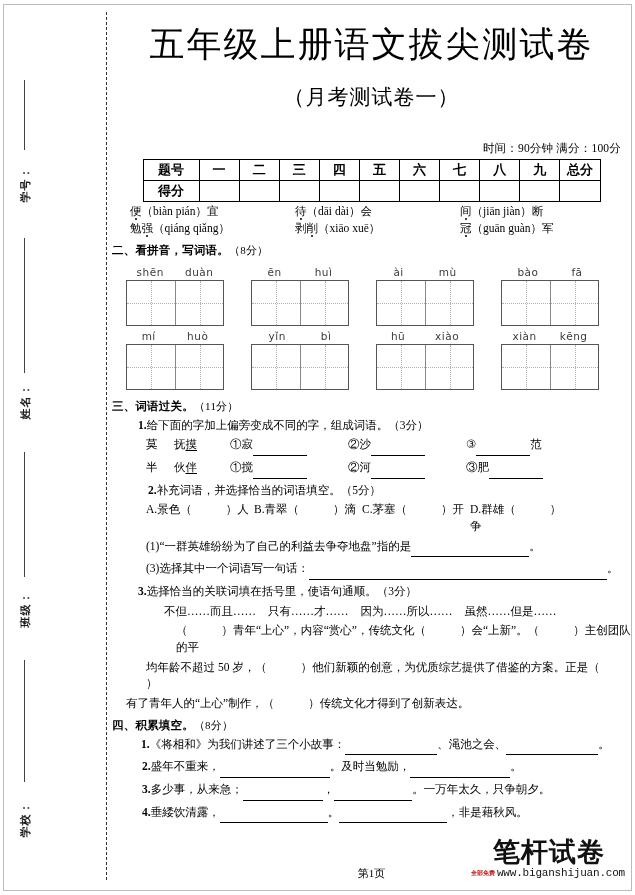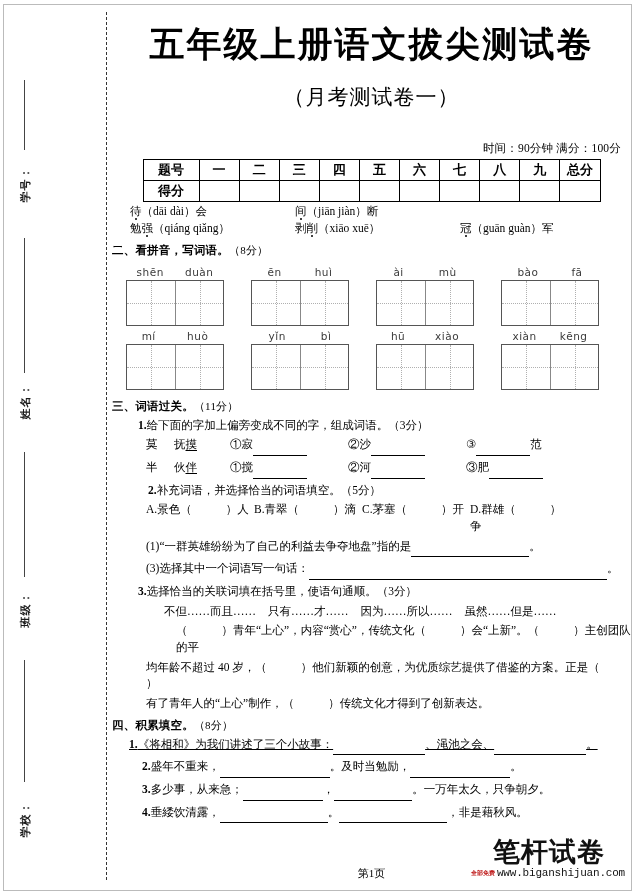--- a/index.html
+++ b/index.html
@@ -72,7 +72,7 @@
     text-align: center;
     font-family: "Liberation Serif", "DejaVu Serif", serif;
     font-size: 35px;
-    font-weight: bold;
+    font-weight: normal;
     letter-spacing: 2px;
     color: #000;
     line-height: 1.1;

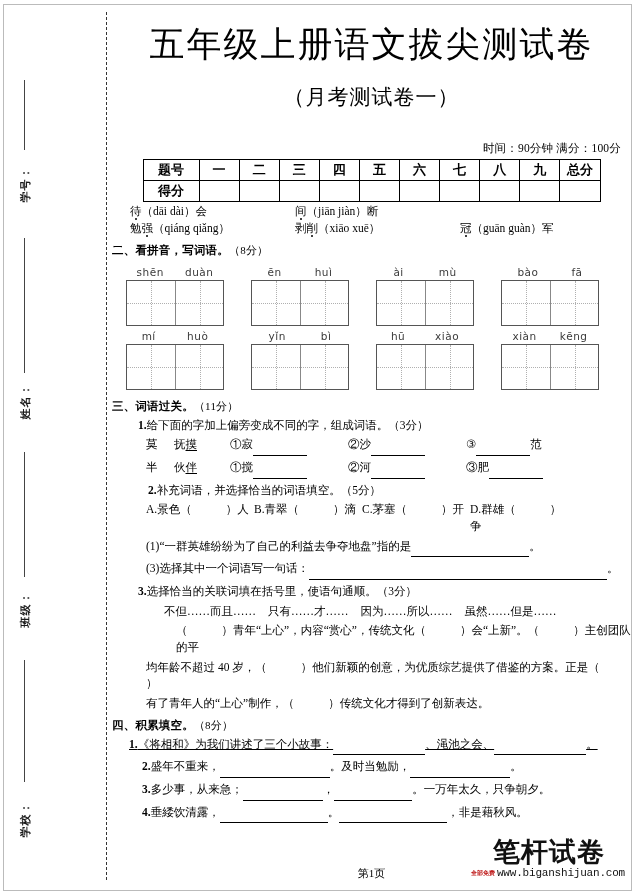--- a/index.html
+++ b/index.html
@@ -343,6 +343,7 @@
 
     <div class="py-grid" id="py-grid">
         <div class="py-row">
+          <div class="py-item c1"><span class="dotchar">便</span><span>（biàn  pián）</span><span>宜</span></div>
           <div class="py-item c2"><span class="dotchar">待</span><span>（dāi  dài）</span><span>会</span></div>
           <div class="py-item c3"><span class="dotchar">间</span><span>（jiān  jiàn）</span><span>断</span></div>
         </div>

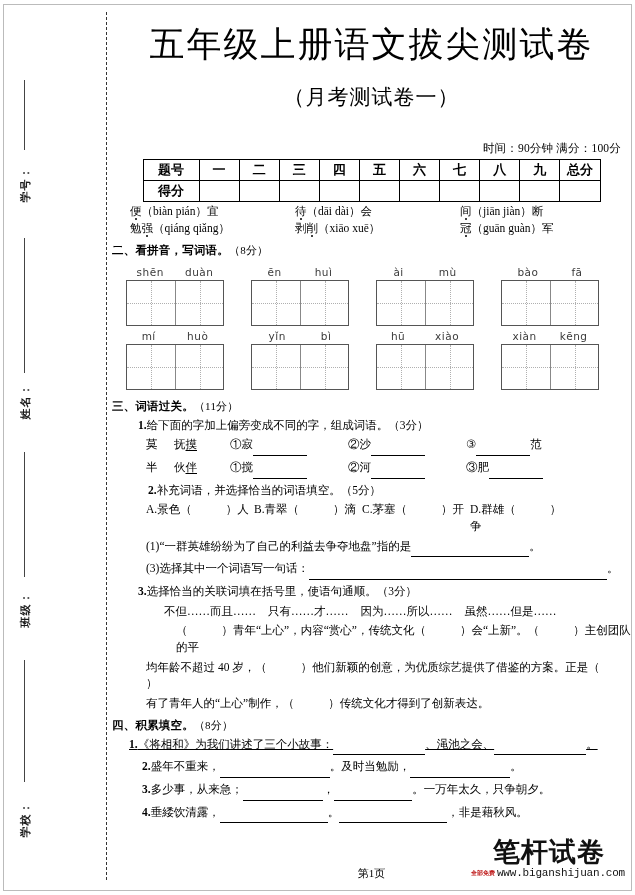--- a/index.html
+++ b/index.html
@@ -493,7 +493,7 @@
       </div>
     <div id="s3q3-passage">
         <div class="q" style="margin-left: 68px;"><span>（</span><span class="paren">&nbsp;</span><span>）</span><span>青年“上心”，内容“赏心”，传统文化（</span><span class="paren">&nbsp;</span><span>）会“上新”。（</span><span class="paren">&nbsp;</span><span>）主创团队的平</span></div>
-        <div class="q" style="margin-left: 38px;"><span>均年龄不超过 40 岁，（</span><span class="paren">&nbsp;</span><span>）他们新颖的创意，为优质综艺提供了借鉴的方案。正是（</span><span class="paren">&nbsp;</span><span>）</span></div>
+        <div class="q" style="margin-left: 38px;"><span>均年龄不超过 50 岁，（</span><span class="paren">&nbsp;</span><span>）他们新颖的创意，为优质综艺提供了借鉴的方案。正是（</span><span class="paren">&nbsp;</span><span>）</span></div>
         <div class="q" style="margin-left: 38px;"><span>有了青年人的“上心”制作，（</span><span class="paren">&nbsp;</span><span>）传统文化才得到了创新表达。</span></div>
       </div>
 

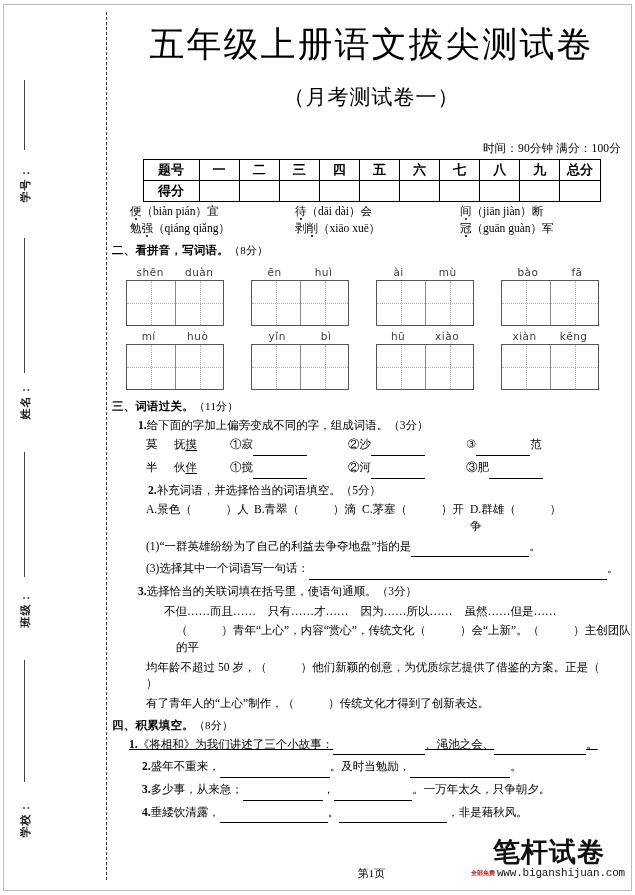--- a/index.html
+++ b/index.html
@@ -494,7 +494,7 @@
     <div id="s3q3-passage">
         <div class="q" style="margin-left: 68px;"><span>（</span><span class="paren">&nbsp;</span><span>）</span><span>青年“上心”，内容“赏心”，传统文化（</span><span class="paren">&nbsp;</span><span>）会“上新”。（</span><span class="paren">&nbsp;</span><span>）主创团队的平</span></div>
         <div class="q" style="margin-left: 38px;"><span>均年龄不超过 50 岁，（</span><span class="paren">&nbsp;</span><span>）他们新颖的创意，为优质综艺提供了借鉴的方案。正是（</span><span class="paren">&nbsp;</span><span>）</span></div>
-        <div class="q" style="margin-left: 38px;"><span>有了青年人的“上心”制作，（</span><span class="paren">&nbsp;</span><span>）传统文化才得到了创新表达。</span></div>
+        <div class="q" style="margin-left: 18px;"><span>有了青年人的“上心”制作，（</span><span class="paren">&nbsp;</span><span>）传统文化才得到了创新表达。</span></div>
       </div>
 
     <div class="sec-h" style="margin-top:6px;">

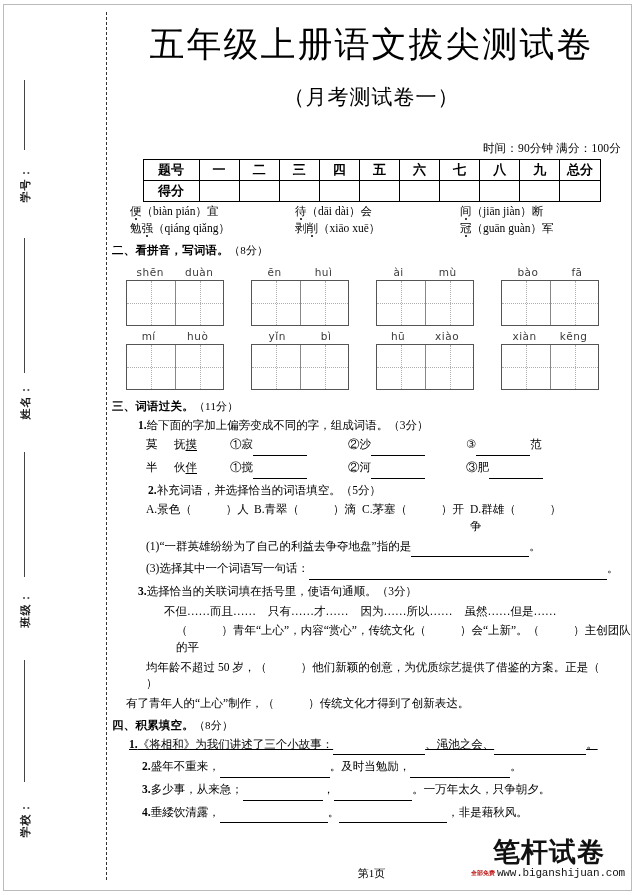--- a/index.html
+++ b/index.html
@@ -501,7 +501,7 @@
       <span>四、积累填空。</span><span class="pts">（8分）</span>
     </div>
     <div id="s4-items">
-        <div class="q" style="margin-left: 21px; text-decoration: underline;"><span class="qnum">1.</span><span>《将相和》为我们讲述了三个小故事：</span><span class="underline-u" style="width: 92px;">&nbsp;</span><span>、渑池之会、</span><span class="underline-u" style="width: 92px;">&nbsp;</span><span>。</span></div>
+        <div class="q" style="margin-left: 33px;"><span class="qnum">1.</span><span>《将相和》为我们讲述了三个小故事：</span><span class="underline-u" style="width: 92px;">&nbsp;</span><span>、渑池之会、</span><span class="underline-u" style="width: 92px;">&nbsp;</span><span>。</span></div>
         <div class="q" style="margin-left: 34px;"><span class="qnum">2.</span><span>盛年不重来，</span><span class="underline-u" style="width: 110px;">&nbsp;</span><span>。及时当勉励，</span><span class="underline-u" style="width: 100px;">&nbsp;</span><span>。</span></div>
         <div class="q" style="margin-left: 34px;"><span class="qnum">3.</span><span>多少事，从来急；</span><span class="underline-u" style="width: 80px;">&nbsp;</span><span>，</span><span class="underline-u" style="width: 78px;">&nbsp;</span><span>。一万年太久，只争朝夕。</span></div>
         <div class="q" style="margin-left: 34px;"><span class="qnum">4.</span><span>垂緌饮清露，</span><span class="underline-u" style="width: 108px;">&nbsp;</span><span>。</span><span class="underline-u" style="width: 108px;">&nbsp;</span><span>，非是藉秋风。</span></div>

